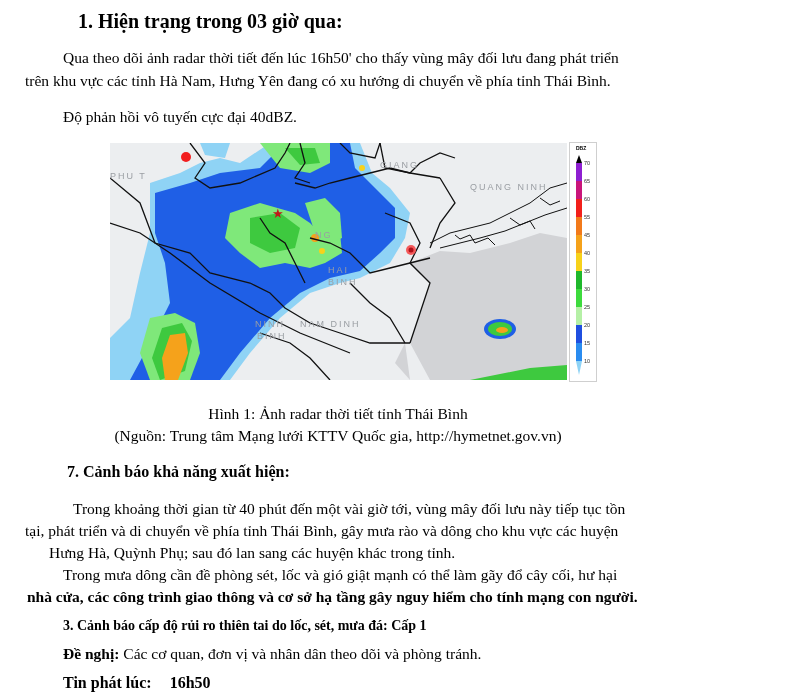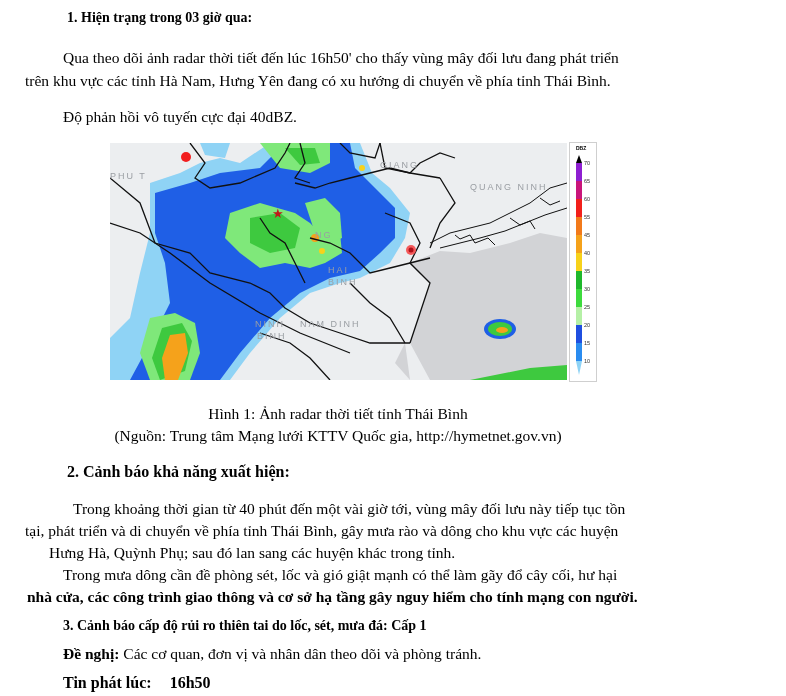--- a/index.html
+++ b/index.html
@@ -14,7 +14,7 @@
 </head>
 <body>
 
-<div class="abs b" style="left:67px;top:10px;font-size:14px;">1. Hiện trạng trong 03 giờ qua:</div>
+<div class="abs b" style="left:78px;top:10px;font-size:20px;">1. Hiện trạng trong 03 giờ qua:</div>
 <div class="abs" style="left:63px;top:49px;">Qua theo dõi ảnh radar thời tiết đến lúc 16h50' cho thấy vùng mây đối lưu đang phát triển</div>
 <div class="abs" style="left:25px;top:72px;">trên khu vực các tỉnh Hà Nam, Hưng Yên đang có xu hướng di chuyển về phía tỉnh Thái Bình.</div>
 <div class="abs" style="left:63px;top:108px;text-align:right;">Độ phản hồi vô tuyến cực đại 40dBZ.</div>

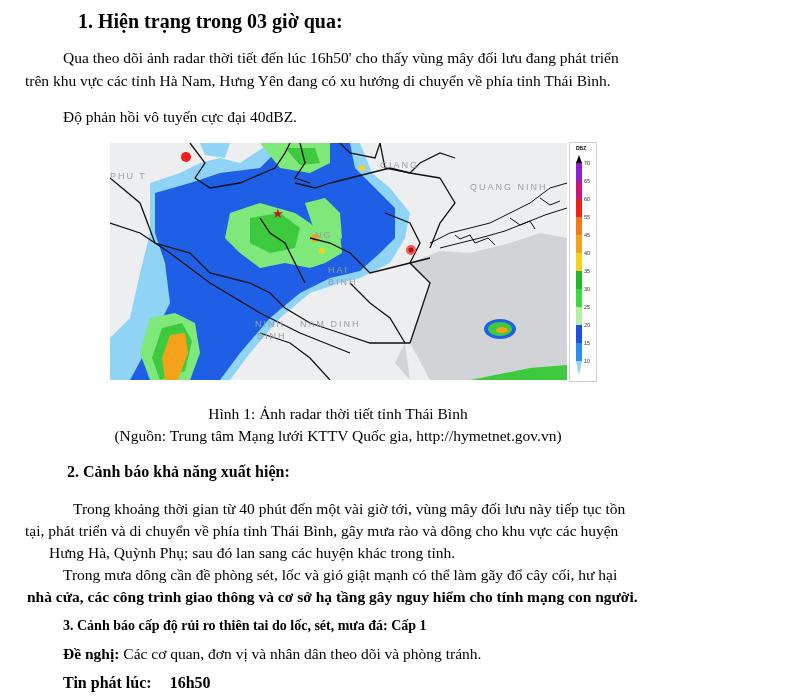--- a/index.html
+++ b/index.html
@@ -129,7 +129,7 @@
 <div class="cap" style="top:405px;">Hình 1: Ảnh radar thời tiết tỉnh Thái Bình</div>
 <div class="cap" style="top:427px;">(Nguồn: Trung tâm Mạng lưới KTTV Quốc gia, http://hymetnet.gov.vn)</div>
 
-<div class="abs b" style="left:67px;top:463px;font-size:16px;">2. Cảnh báo khả năng xuất hiện:</div>
+<div class="abs b" style="left:67px;top:463px;font-size:16px;">7. Cảnh báo khả năng xuất hiện:</div>
 <div class="abs" style="left:73px;top:500px;">Trong khoảng thời gian từ 40 phút đến một vài giờ tới, vùng mây đối lưu này tiếp tục tồn</div>
 <div class="abs" style="left:25px;top:522px;">tại, phát triển và di chuyển về phía tỉnh Thái Bình, gây mưa rào và dông cho khu vực các huyện</div>
 <div class="abs" style="left:25px;top:544px;margin-left:24px;">Hưng Hà, Quỳnh Phụ; sau đó lan sang các huyện khác trong tỉnh.</div>

